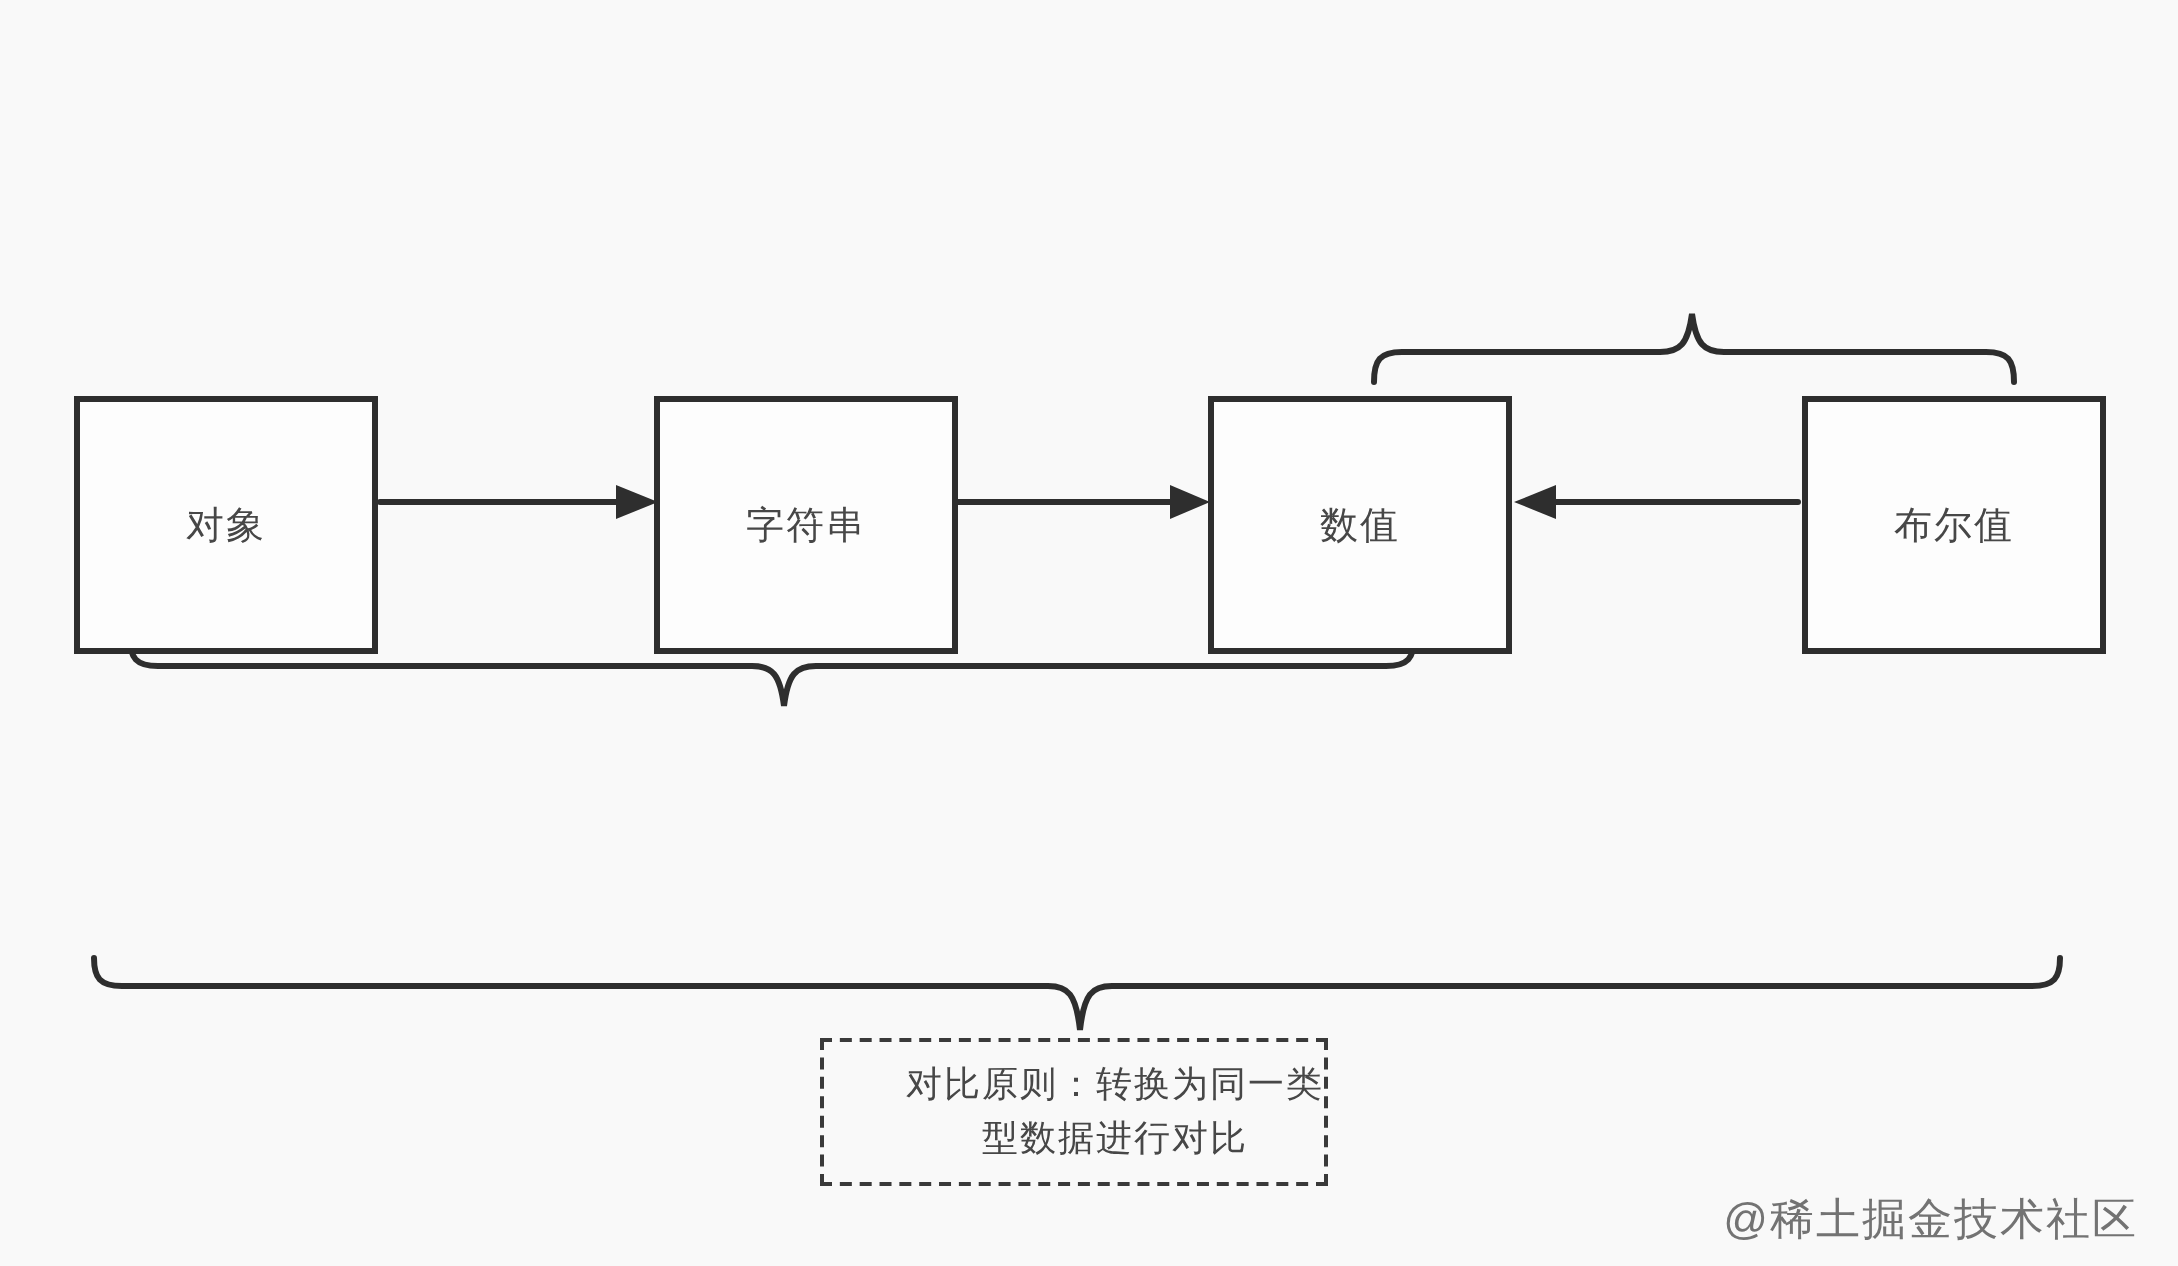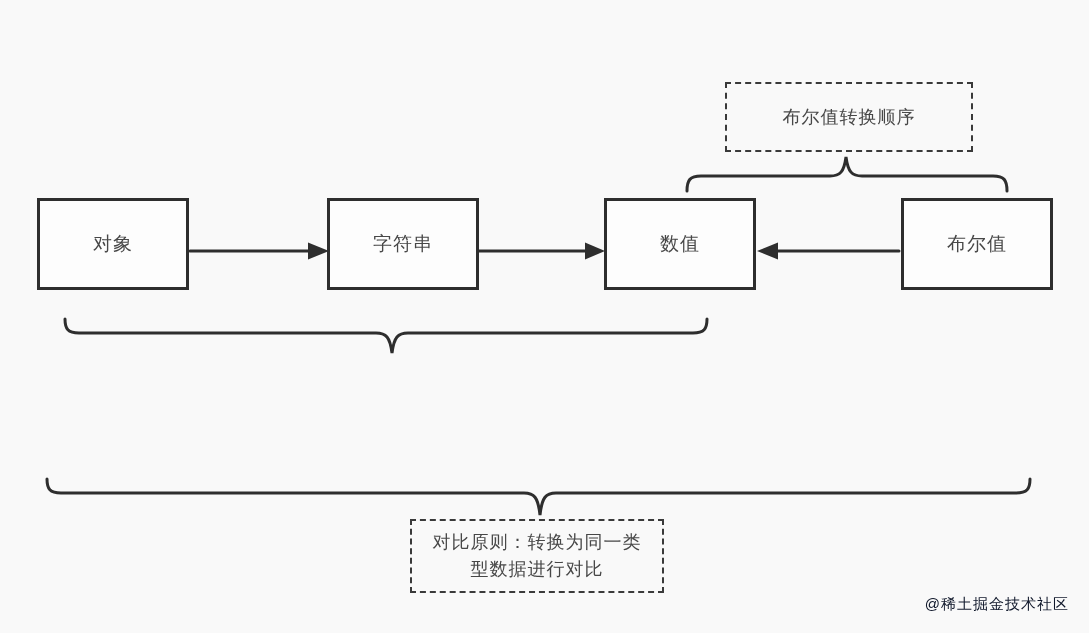--- a/index.html
+++ b/index.html
@@ -106,9 +106,6 @@
     </g>
   </svg>
 
-  <div class="dashed-box" id="anno-boolean">
-    <span>布尔值转换顺序</span>
-  </div>
 
 
   <div class="dashed-box" id="anno-principle">

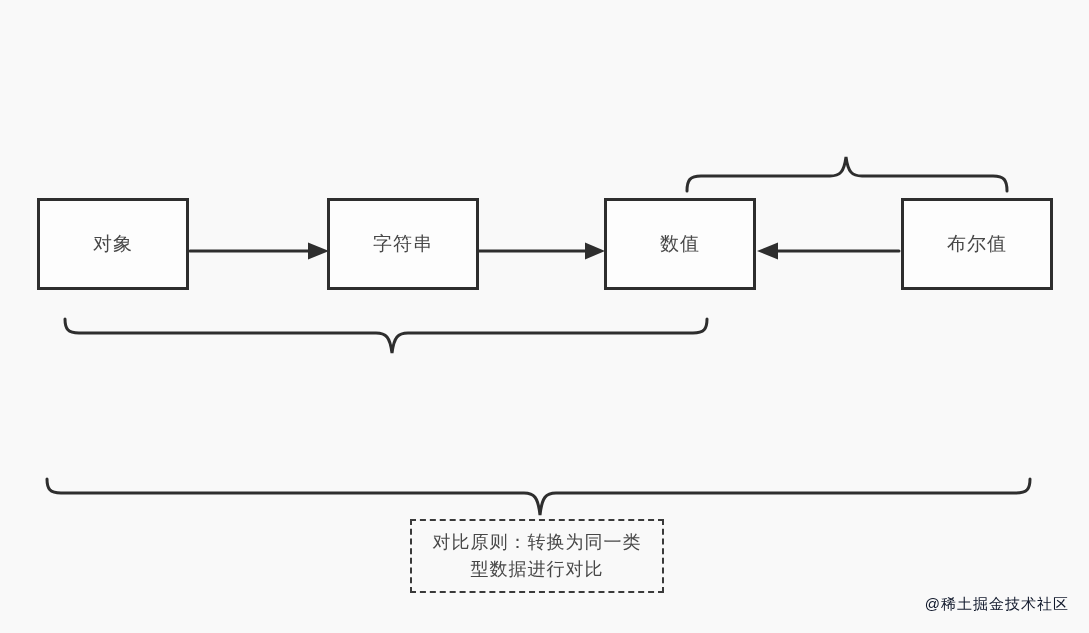--- a/index.html
+++ b/index.html
@@ -23,7 +23,7 @@
     position: absolute;
     box-sizing: border-box;
     width: 152px;
-    height: 92px;
+    height: 129px;
     background: #fdfdfd;
     border: 3px solid #2e2e2e;
     display: flex;

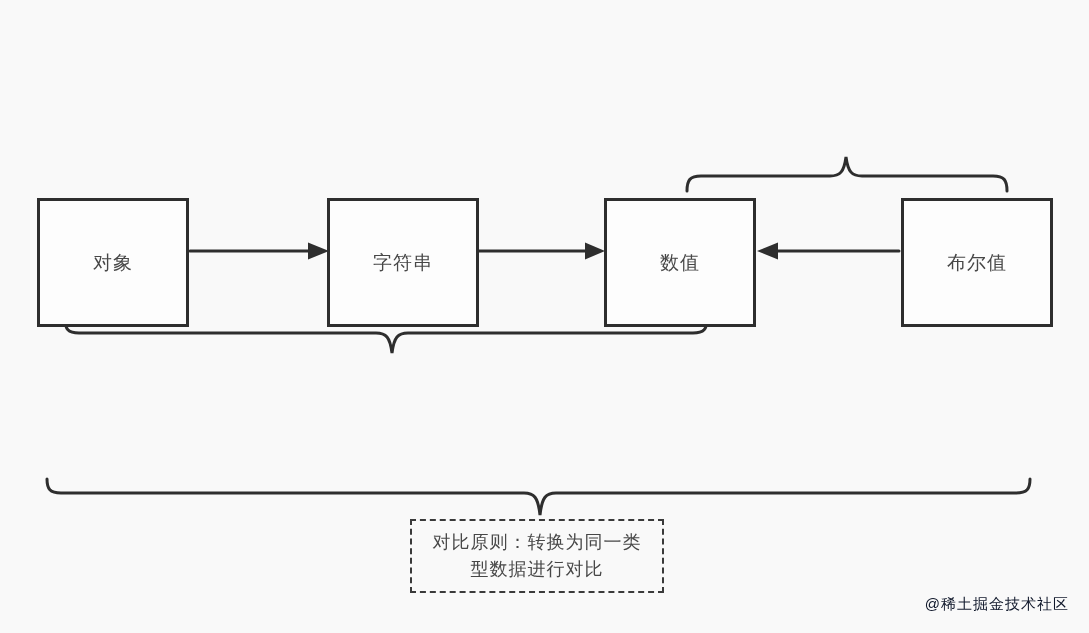--- a/index.html
+++ b/index.html
@@ -50,7 +50,7 @@
   }
   #anno-boolean   { left: 725px; top: 82px;  width: 248px; height: 70px; }
   #anno-nonbool   { left: 268px; top: 360px; width: 250px; height: 71px; }
-  #anno-principle { left: 410px; top: 519px; width: 254px; height: 74px; }
+  #anno-principle { left: 410px; top: 519px; width: 254px; height: 74px; justify-content: flex-end; }
   #node-object  { left: 37px;  top: 198px; }
   #node-string  { left: 327px; top: 198px; align-items: center; }
   #node-number  { left: 604px; top: 198px; }

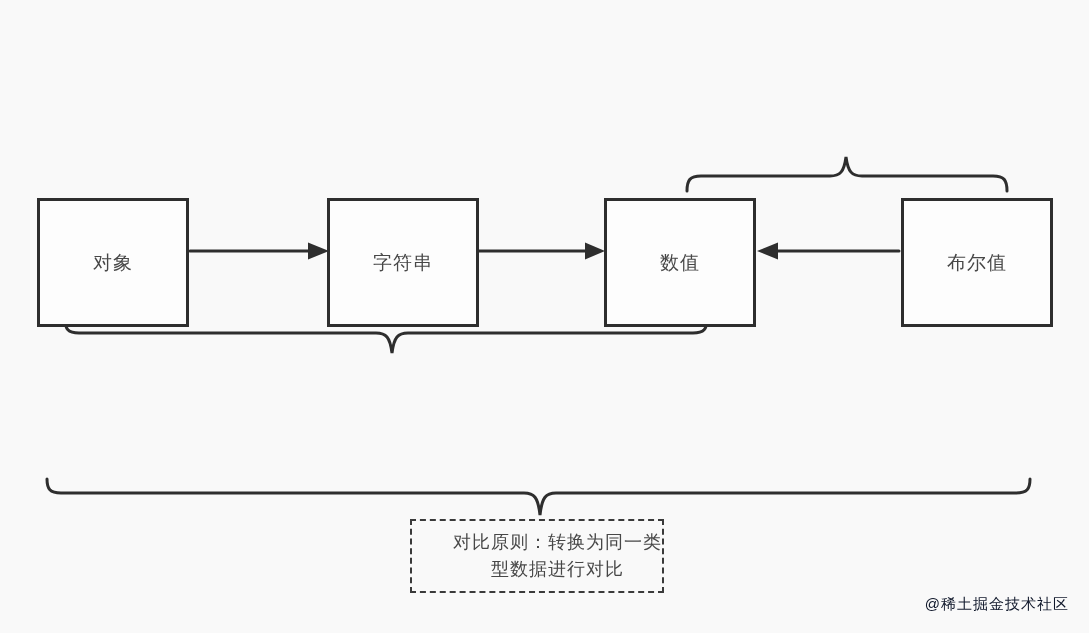--- a/index.html
+++ b/index.html
@@ -59,8 +59,8 @@
     position: absolute;
     right: 20px;
     top: 595px;
-    font-size: 15px;
-    color: #0f172a;
+    font-size: 22px;
+    color: #737373;
     letter-spacing: 1px;
   }
   .stroke {

